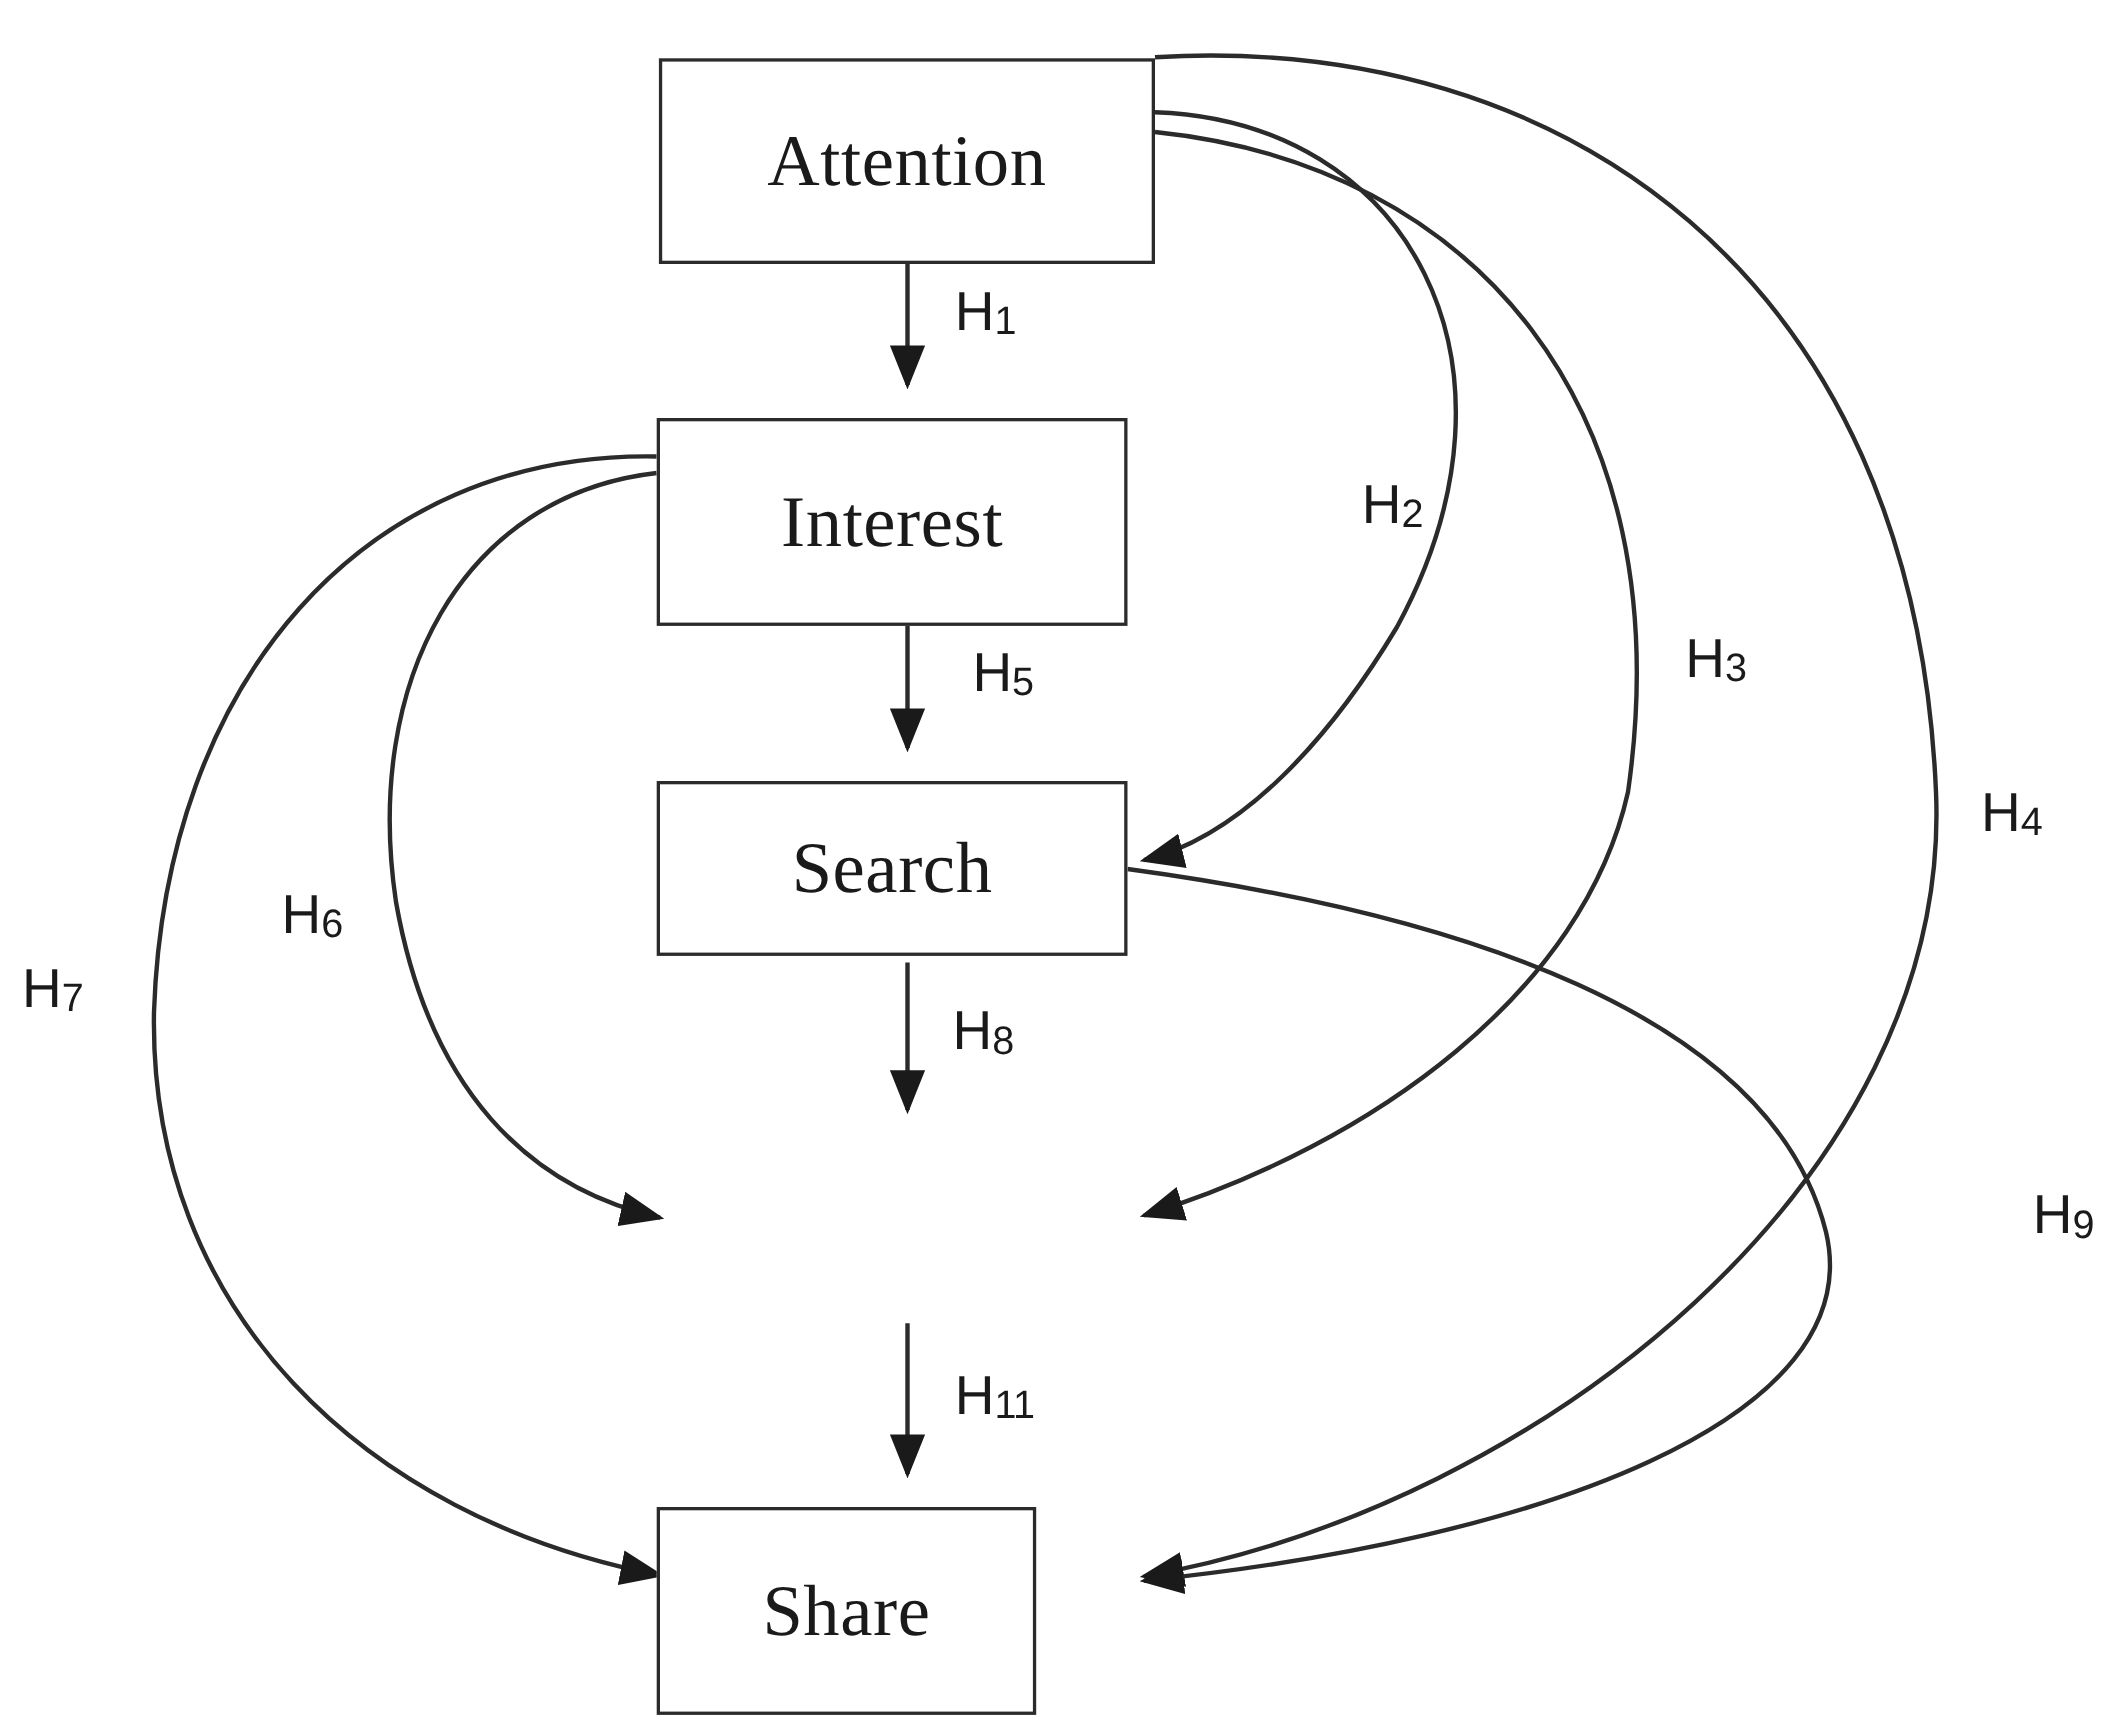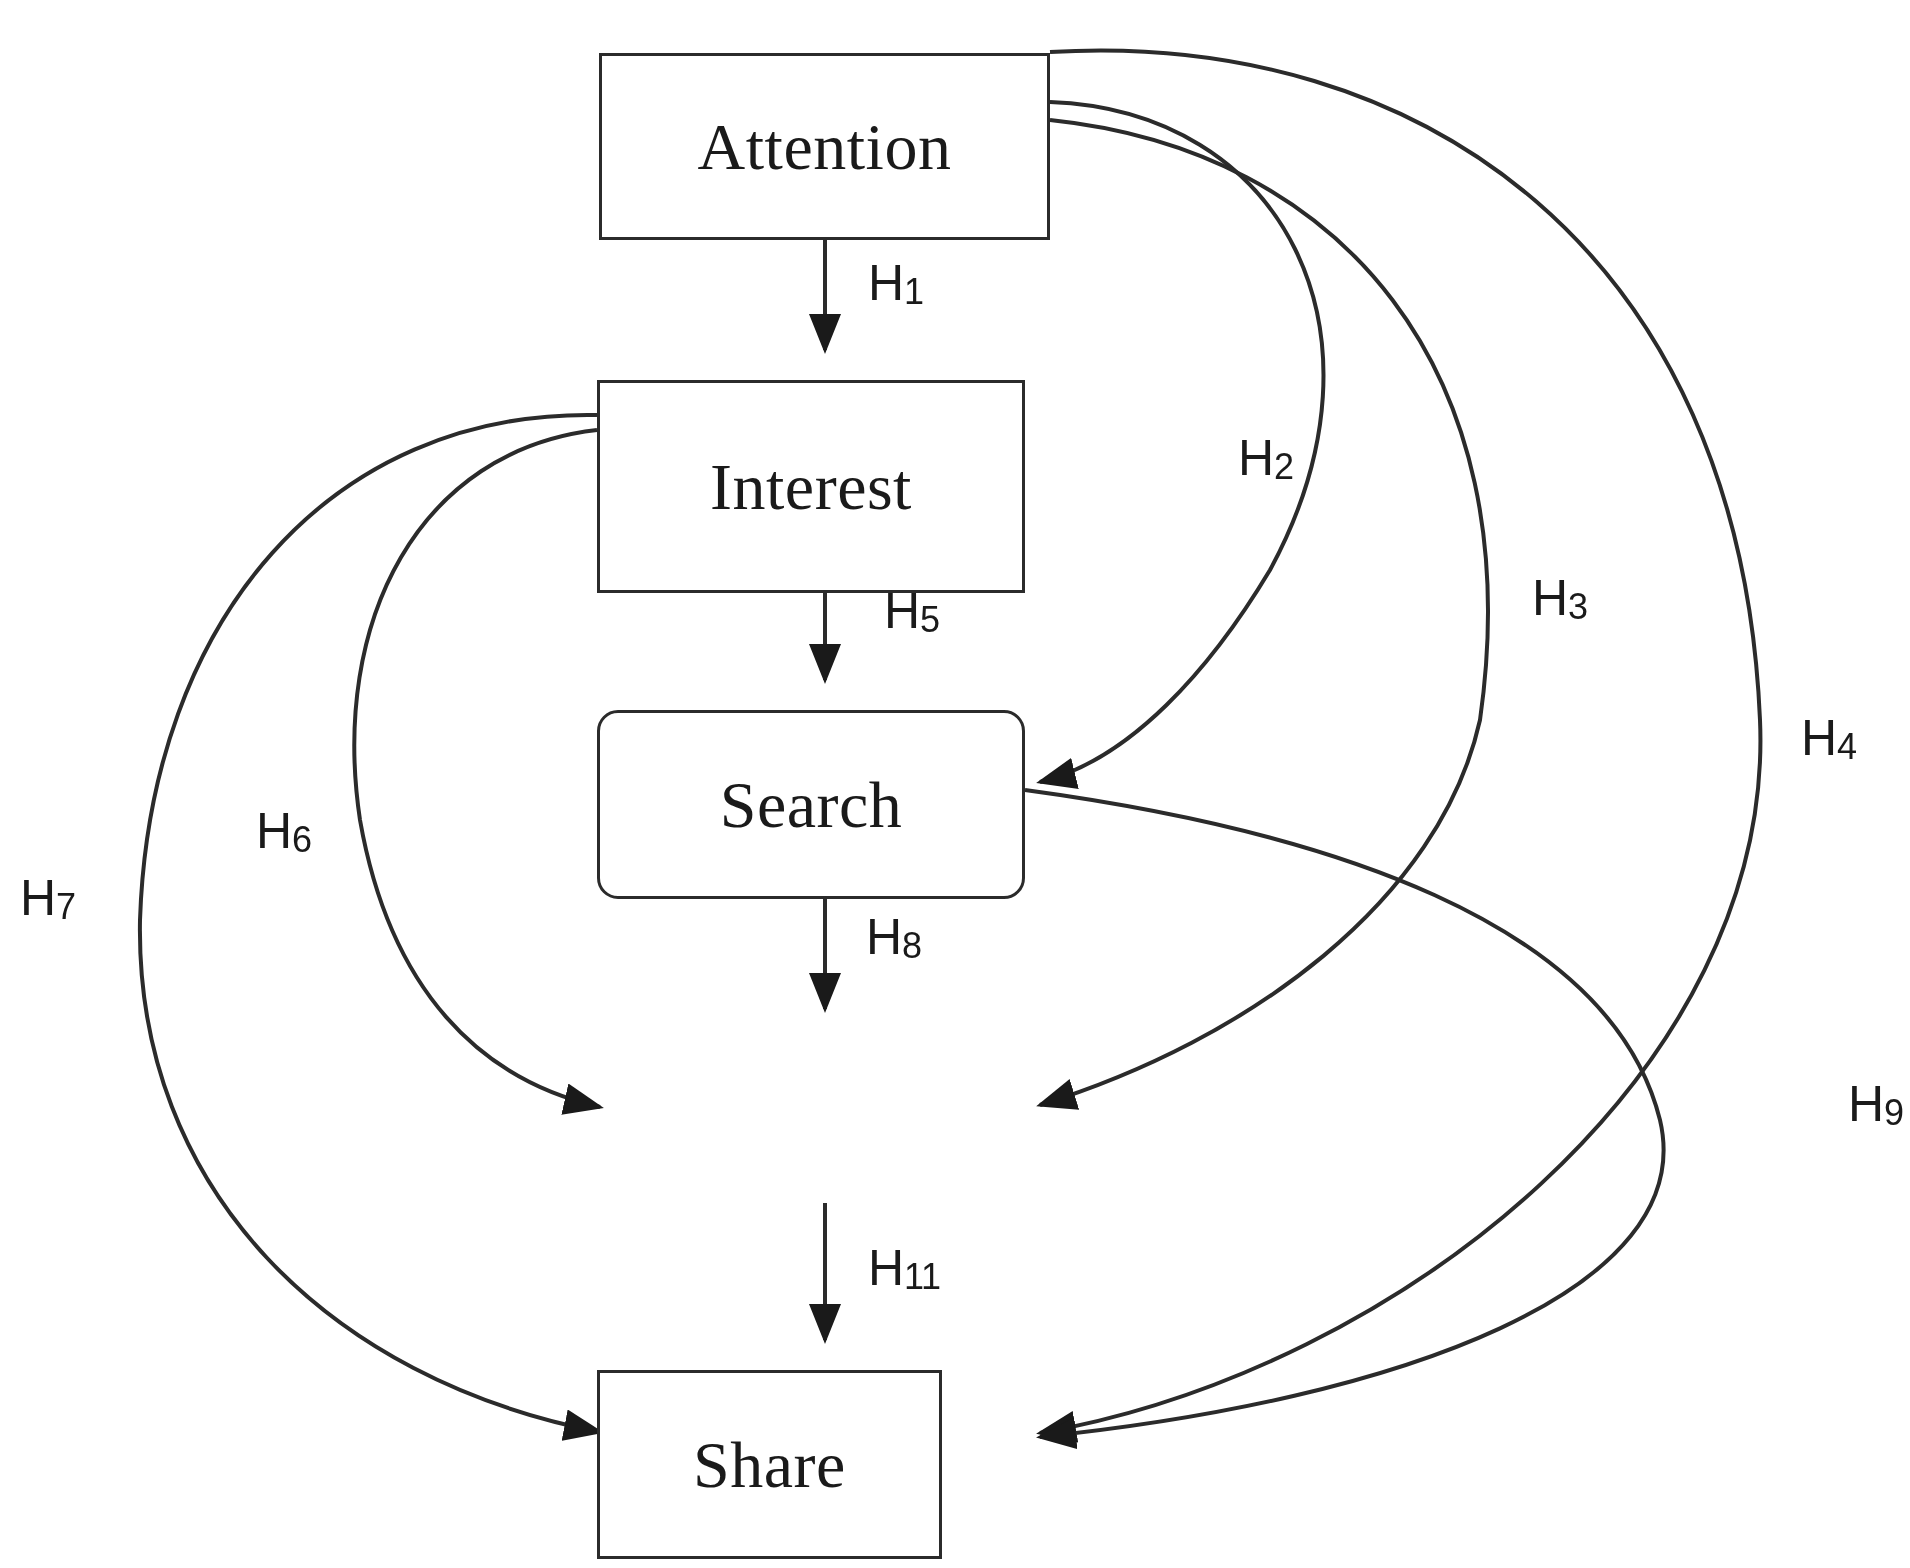--- a/index.html
+++ b/index.html
@@ -95,7 +95,7 @@
     <span class="node-label">Attention</span>
   </div>
 
-  <div class="node-box" style="left:597px; top:356px; width:428px; height:213px;">
+  <div class="node-box" style="left:597px; top:356px; width:428px; height:189px;">
     <span class="node-label">Interest</span>
   </div>
 

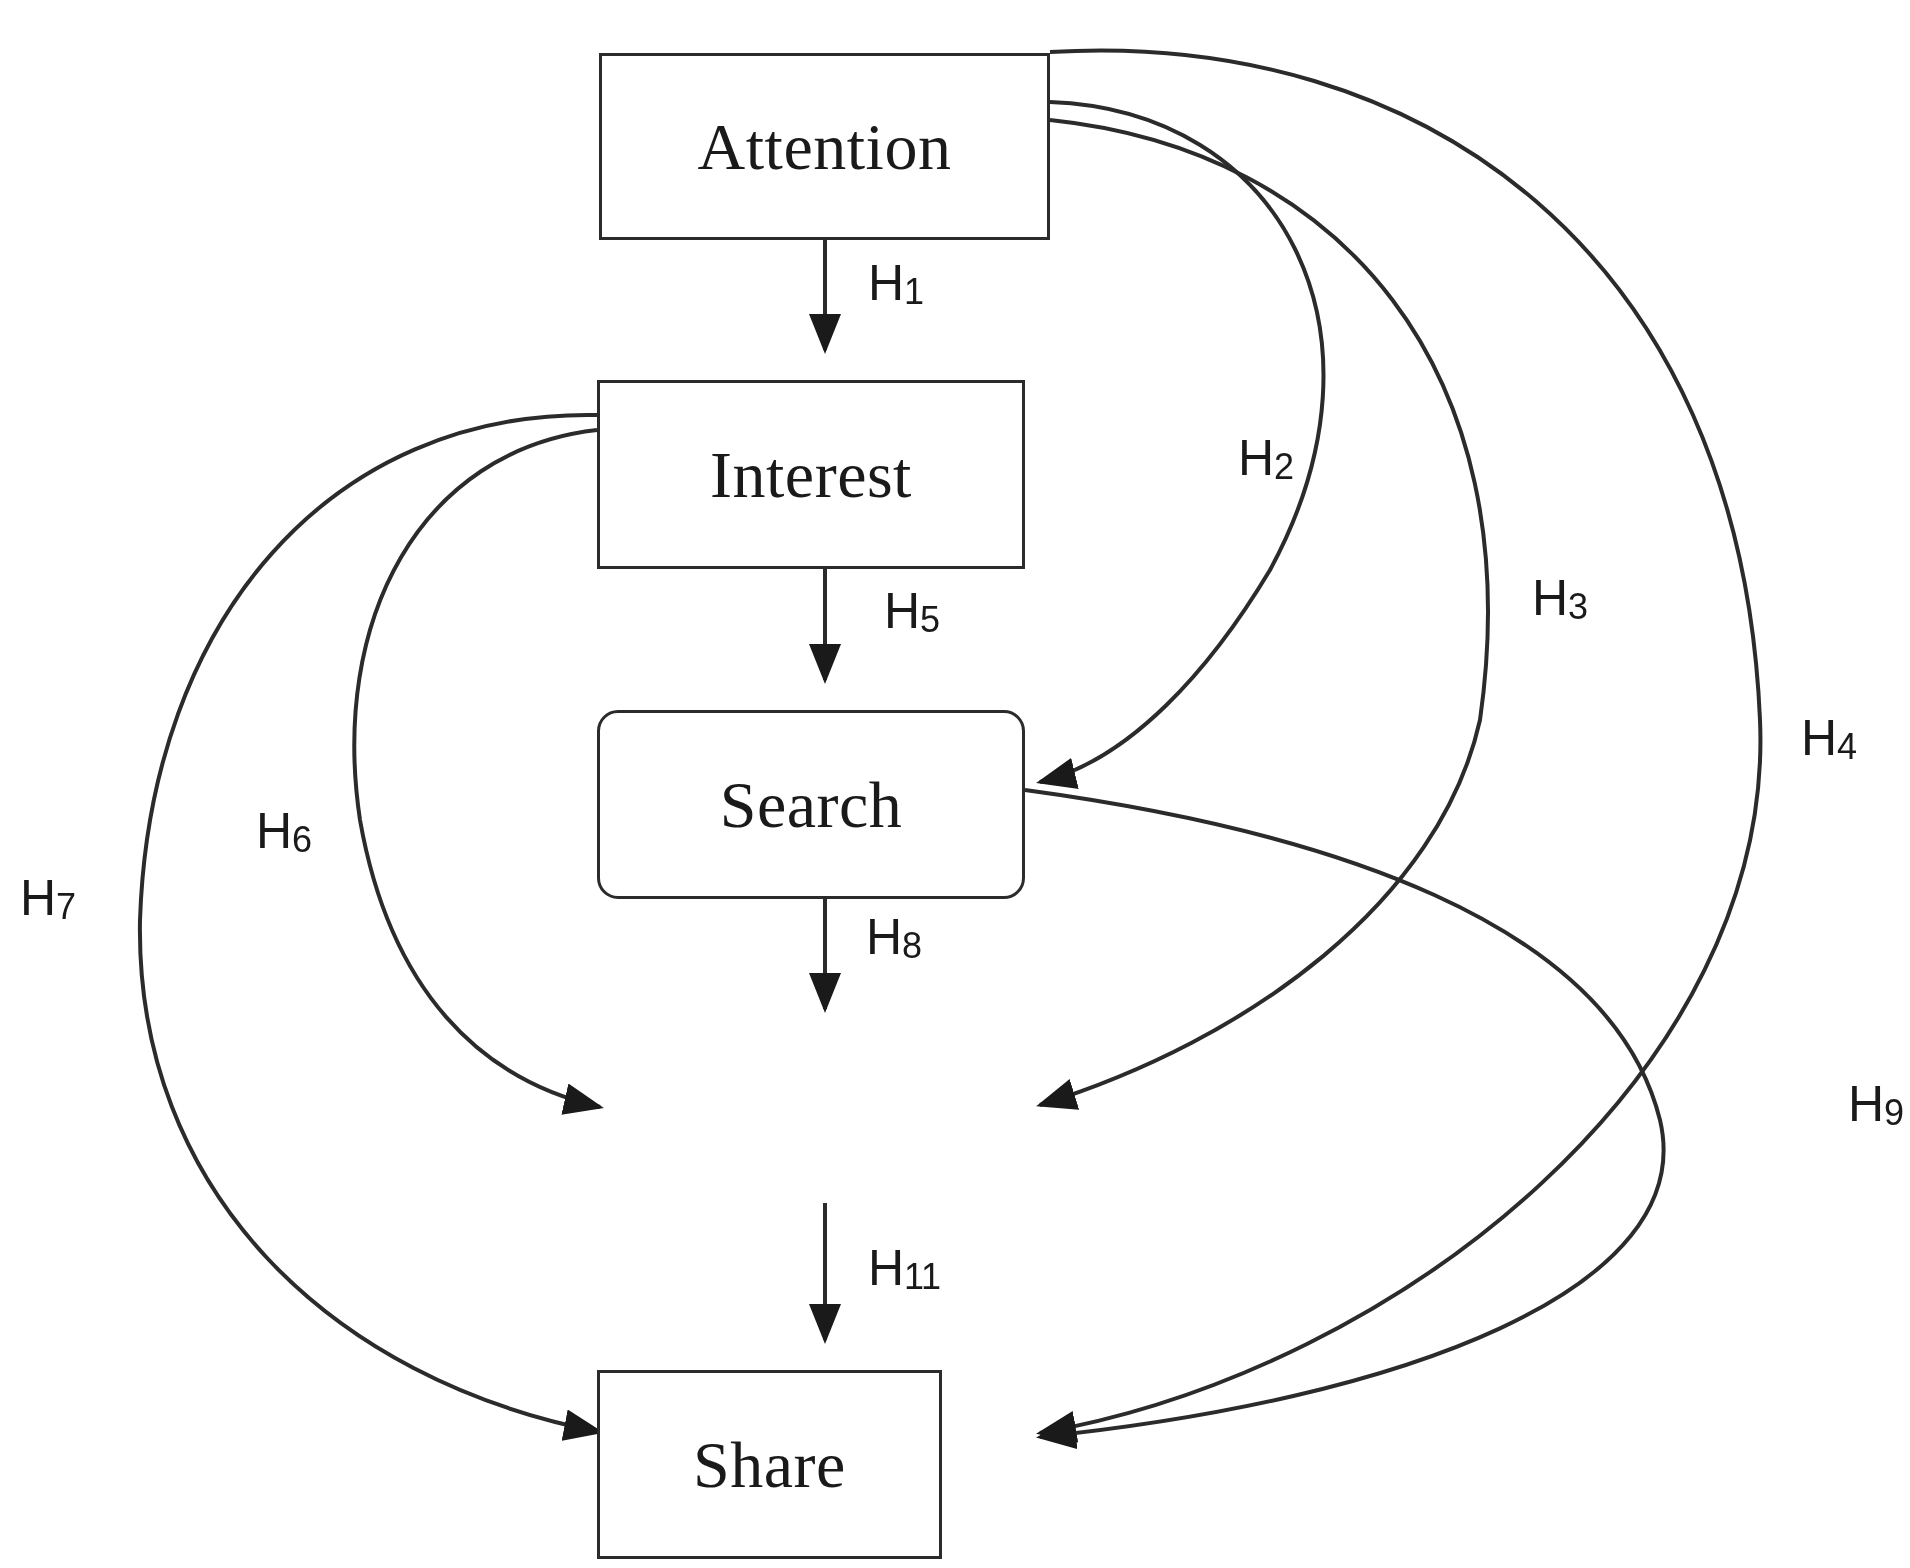--- a/index.html
+++ b/index.html
@@ -99,7 +99,7 @@
     <span class="node-label">Interest</span>
   </div>
 
-  <div class="node-box" style="left:597px; top:686px; width:428px; height:189px;border-radius:21px;">
+  <div class="node-box" style="left:597px; top:686px; width:428px; height:159px;">
     <span class="node-label">Search</span>
   </div>
 

